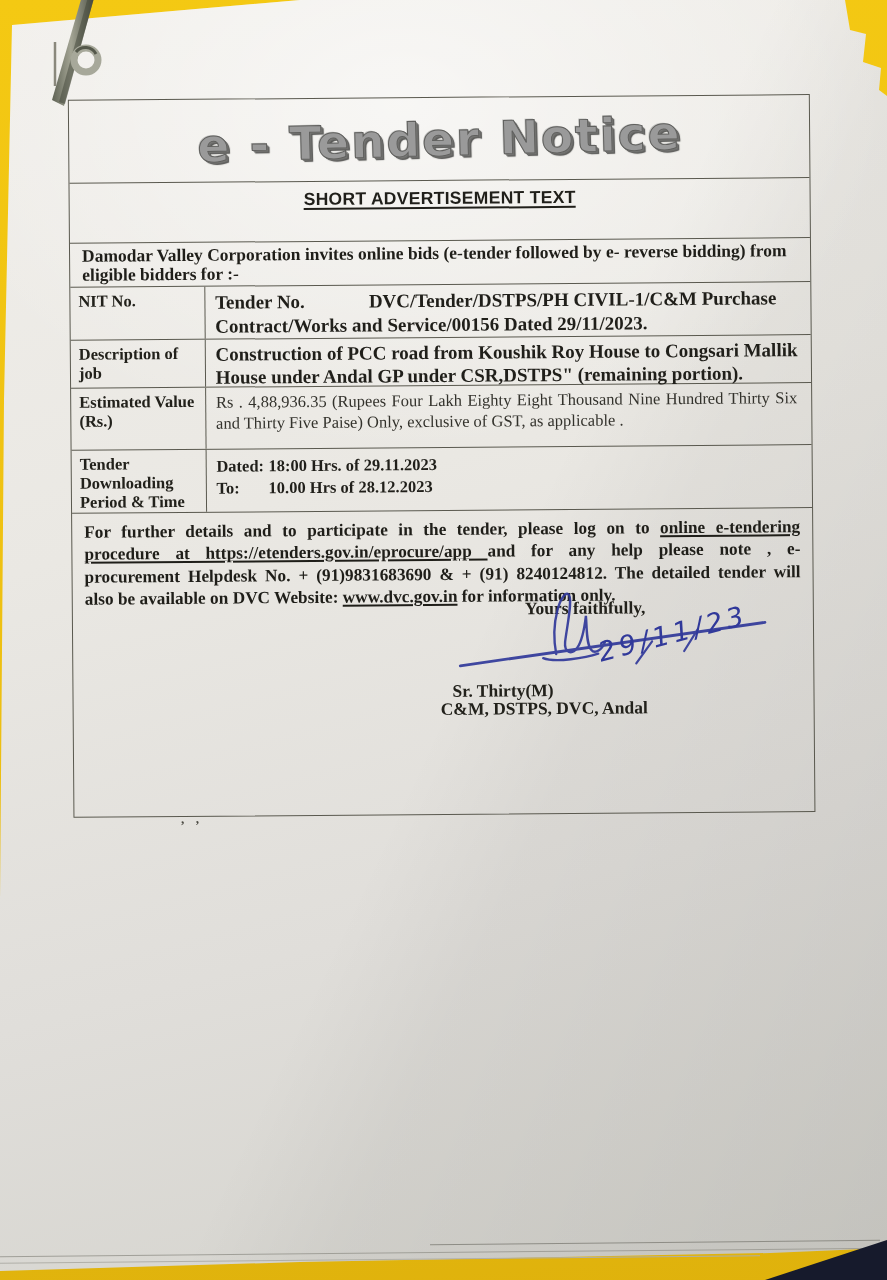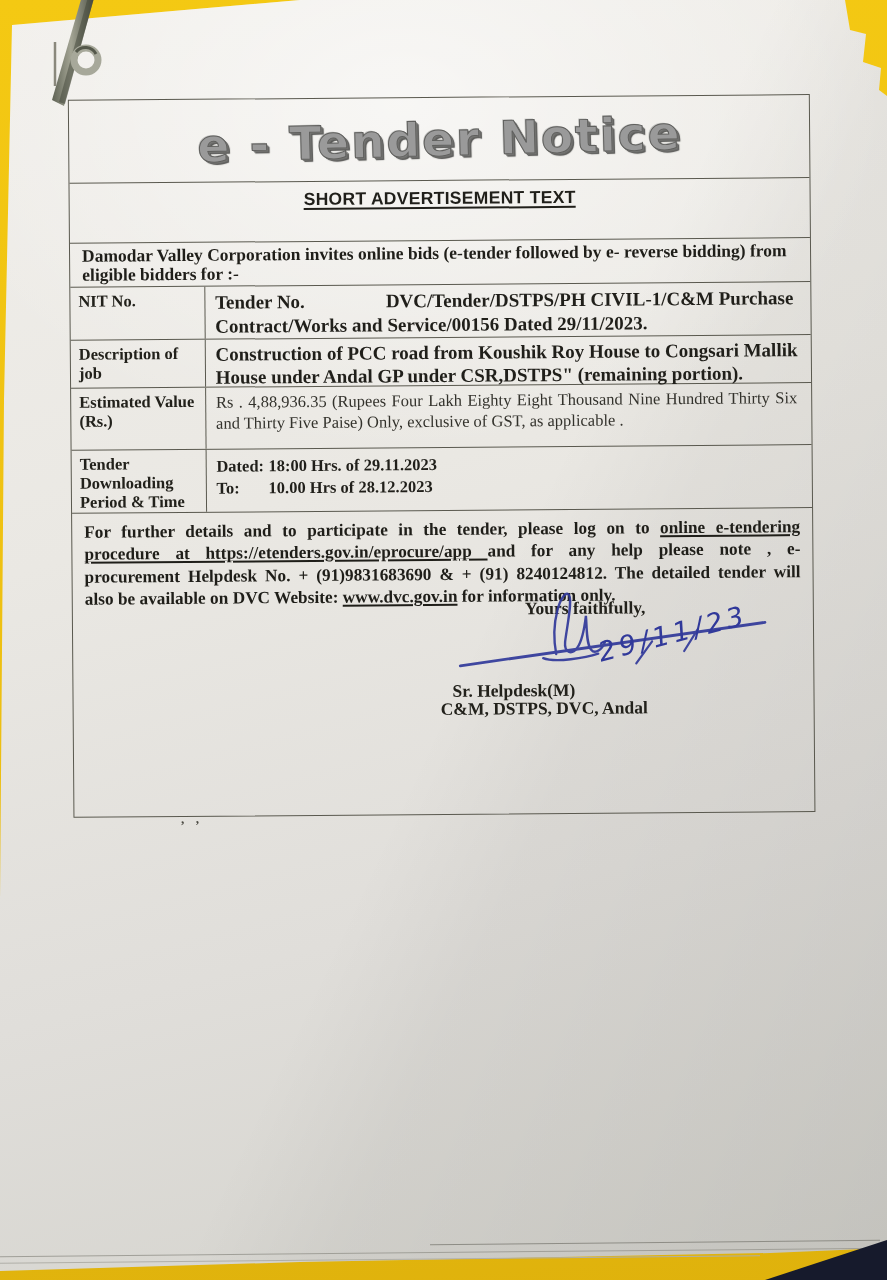--- a/index.html
+++ b/index.html
@@ -56,7 +56,7 @@
   .val{width:607px;padding:4px 8px 0 10px;color:#201f1a;}
   .r-nit{height:53px;}
   .r-nit .val{font-weight:bold;font-size:19px;line-height:1.25;}
-  .tender-prefix{margin-right:81px;}
+  .tender-prefix{margin-right:64px;}
   .r-desc{height:48px;}
   .r-desc .val{font-weight:bold;font-size:19px;line-height:1.22;padding-top:3px;}
   .r-est{height:62px;}

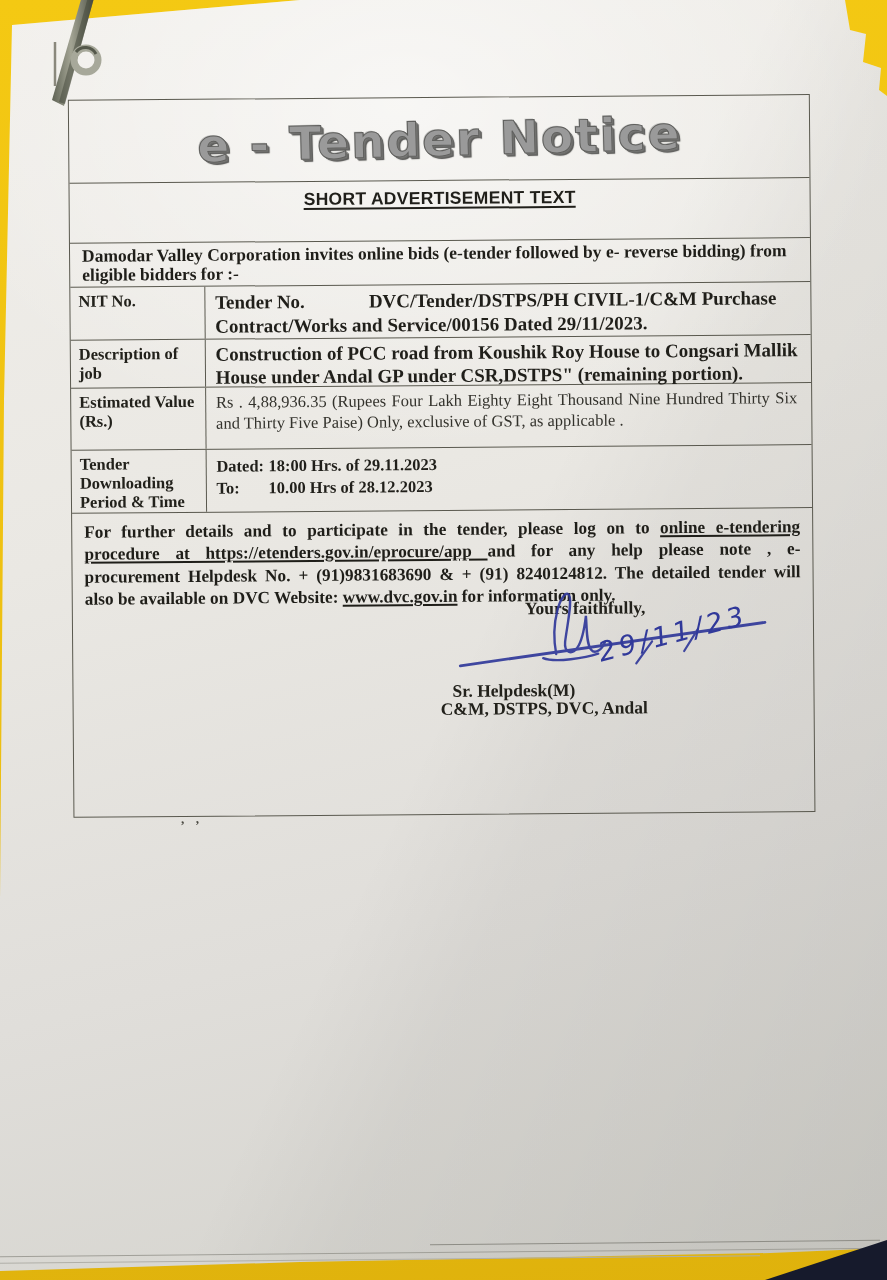--- a/index.html
+++ b/index.html
@@ -150,7 +150,7 @@
           </g>
           <text x="158" y="66" transform="rotate(-14 200 60)" style="font-family:'DejaVu Sans',sans-serif;font-style:italic;font-size:27px;fill:#31399a;letter-spacing:4px;">29/11/23</text>
         </svg>
-        <div class="sig-name">Sr. Helpdesk(M)</div>
+        <div class="sig-name">Sr. Thirty(M)</div>
         <div class="sig-org">C&amp;M, DSTPS, DVC, Andal</div>
       </div>
     </div>

